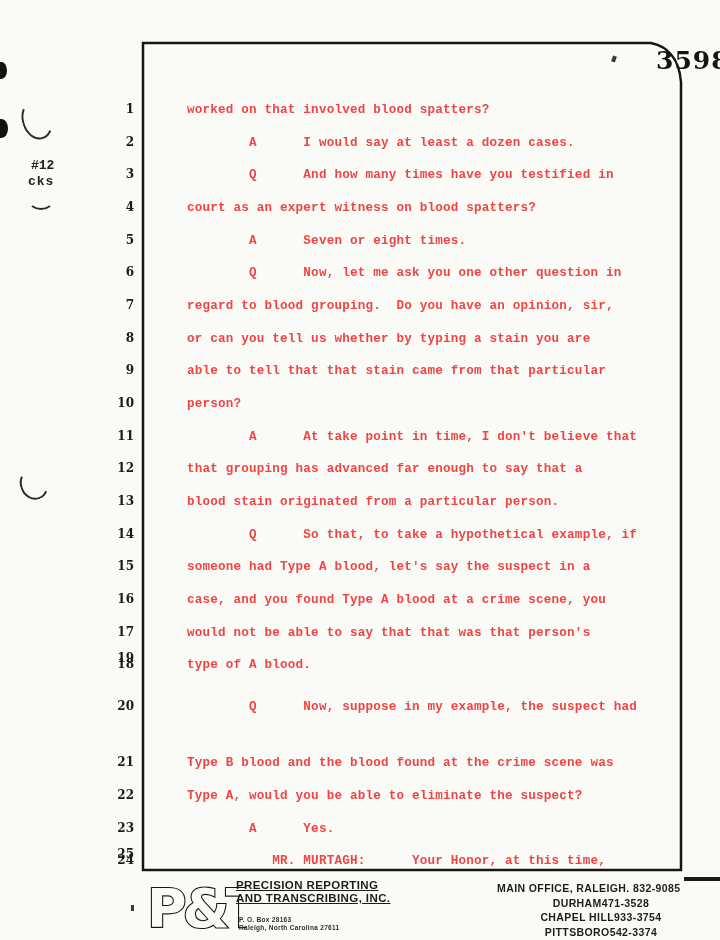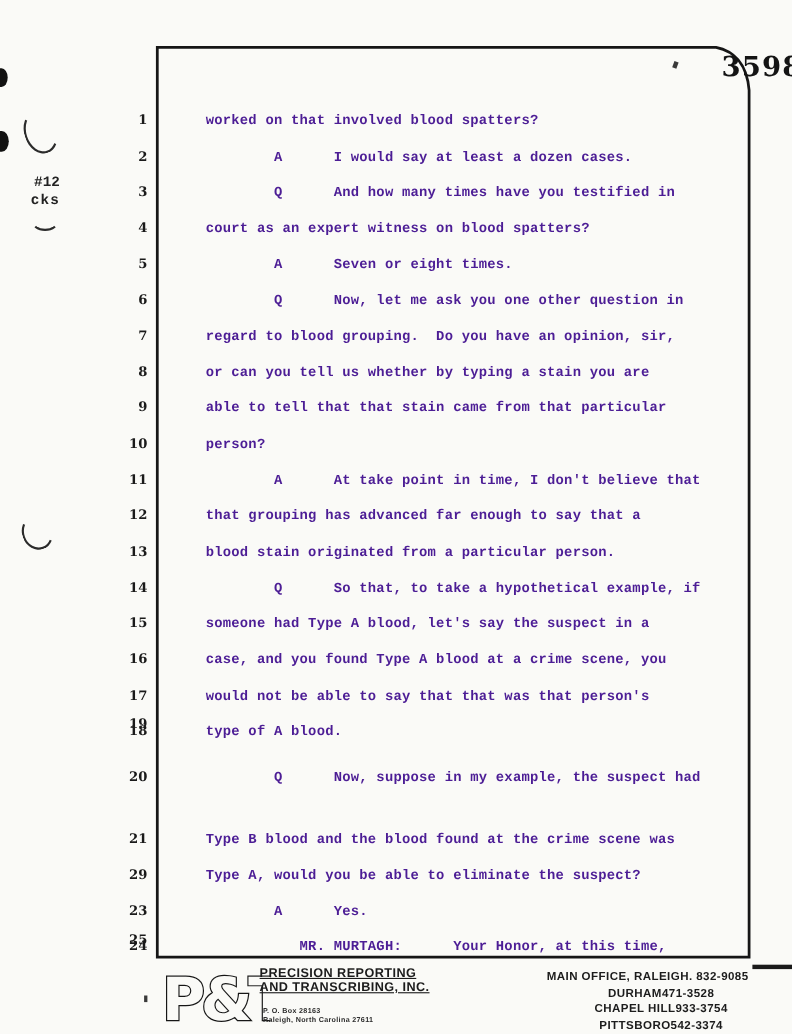--- a/index.html
+++ b/index.html
@@ -18,7 +18,7 @@
   .tl { position:absolute; left:0; display:flex; align-items:baseline; }
   .ln { width:134px; text-align:right; font:700 12px "DejaVu Serif", serif; color:#1a1a1a; }
   .lt { margin-left:53px; font:600 12.6px/14px "Liberation Mono", monospace;
-        letter-spacing:0.2px; white-space:pre; color:#4c1d95;margin-top:40px; }
+        letter-spacing:0.2px; white-space:pre; color:#ef4444;margin-top:40px; }
 
   .margin-note { position:absolute; font:700 13px "Liberation Mono", monospace; color:#222; }
   .note1 { left:31px; top:158px; }

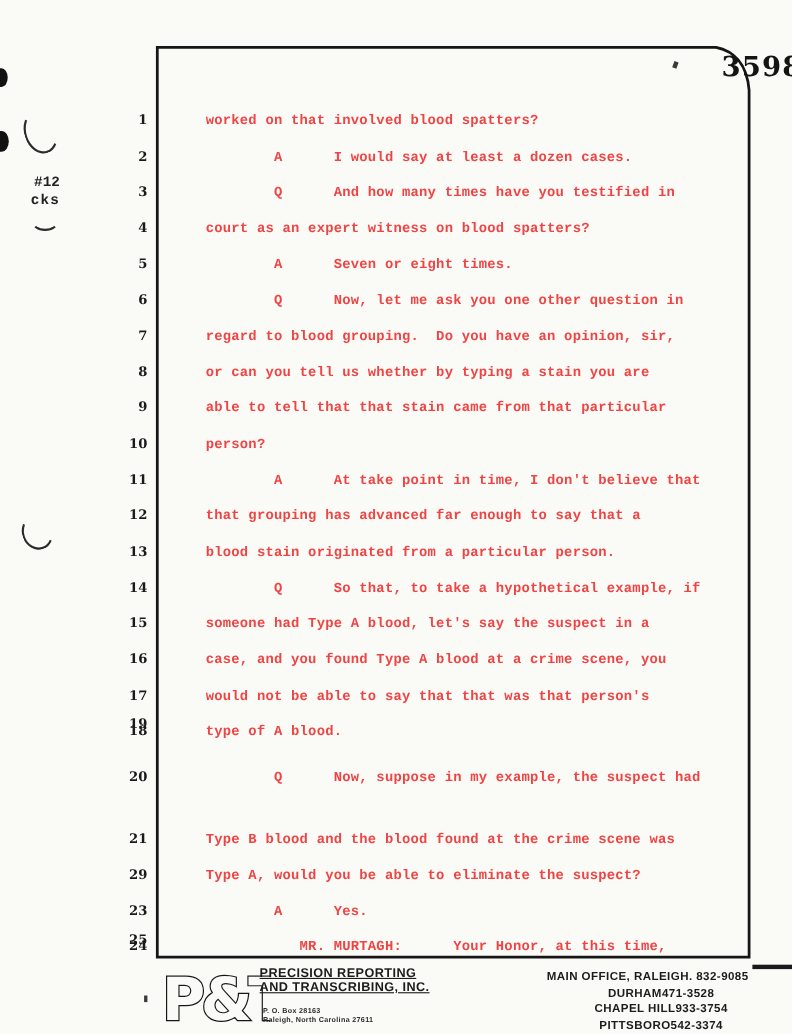--- a/index.html
+++ b/index.html
@@ -160,7 +160,7 @@
         <span class="lt">Type B blood and the blood found at the crime scene was</span>
       </div>
     <div class="tl" style="top:749px">
-        <span class="ln">29</span>
+        <span class="ln">22</span>
         <span class="lt">Type A, would you be able to eliminate the suspect?</span>
       </div>
     <div class="tl" style="top:782px">

